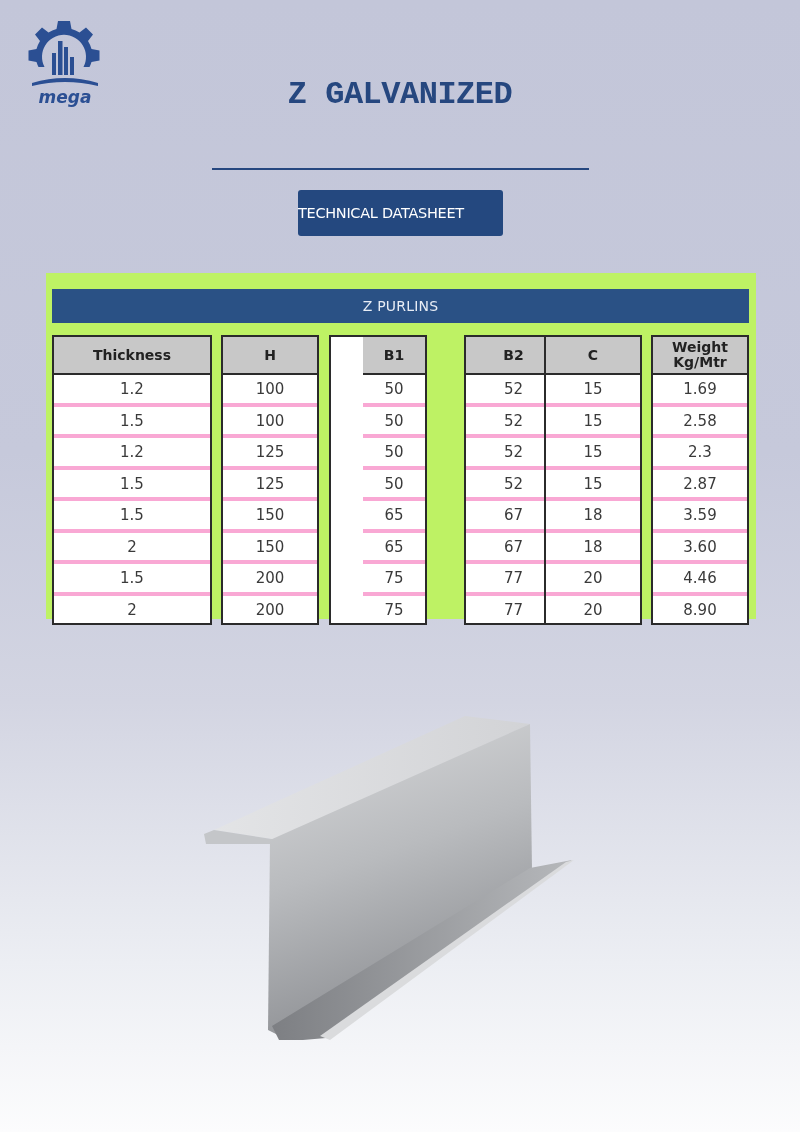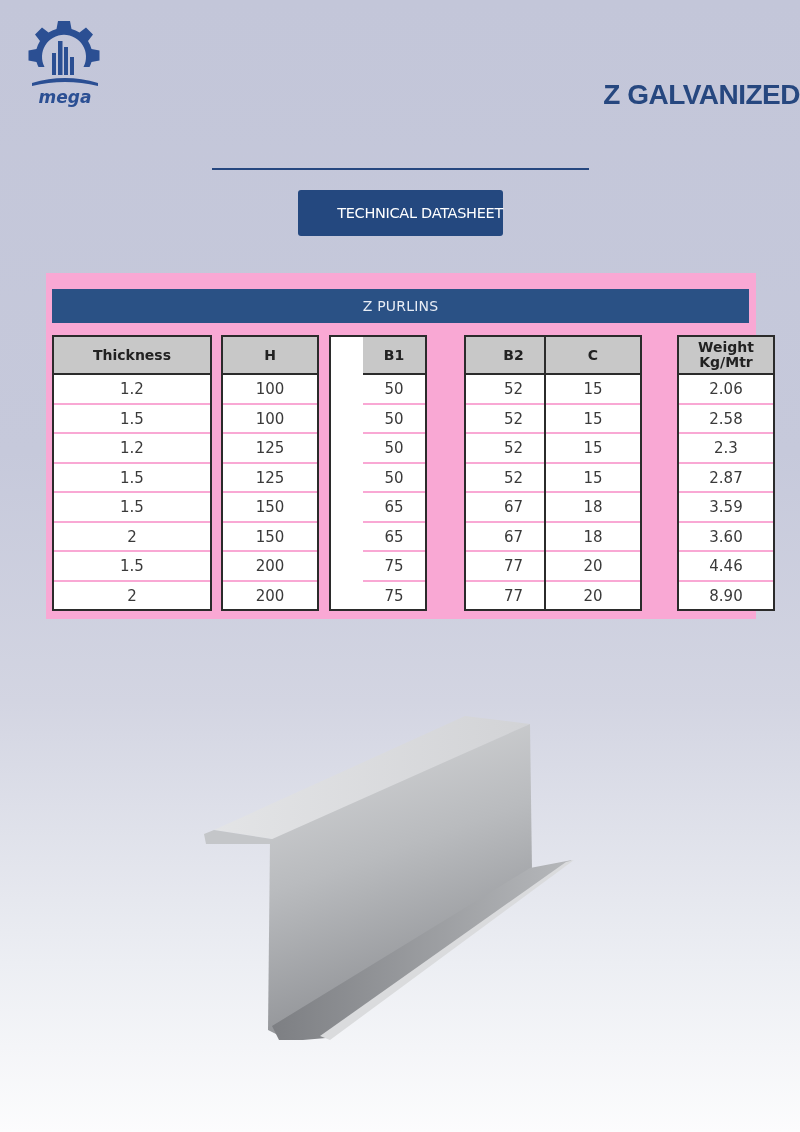--- a/index.html
+++ b/index.html
@@ -10,9 +10,9 @@
     }
     .logo { position: absolute; left: 22px; top: 17px; width: 86px; height: 92px; }
     .title {
-      position: absolute; left: 0; width: 800px; top: 76px; text-align: right;
-      color: #26477f; font-weight: bold; font-size: 28px; line-height: 37px;
-      font-family: Liberation Sans, sans-serif; letter-spacing: -0.5px;
+      position: absolute; left: 0; width: 800px; top: 76px; text-align: center;
+      color: #26477f; font-weight: bold; font-size: 32px; line-height: 37px;
+      font-family: Liberation Mono, monospace; letter-spacing: -0.5px;
     }
     .title-rule { position: absolute; left: 212px; top: 168px; width: 377px; height: 2px; background: #26477f; }
     .badge {

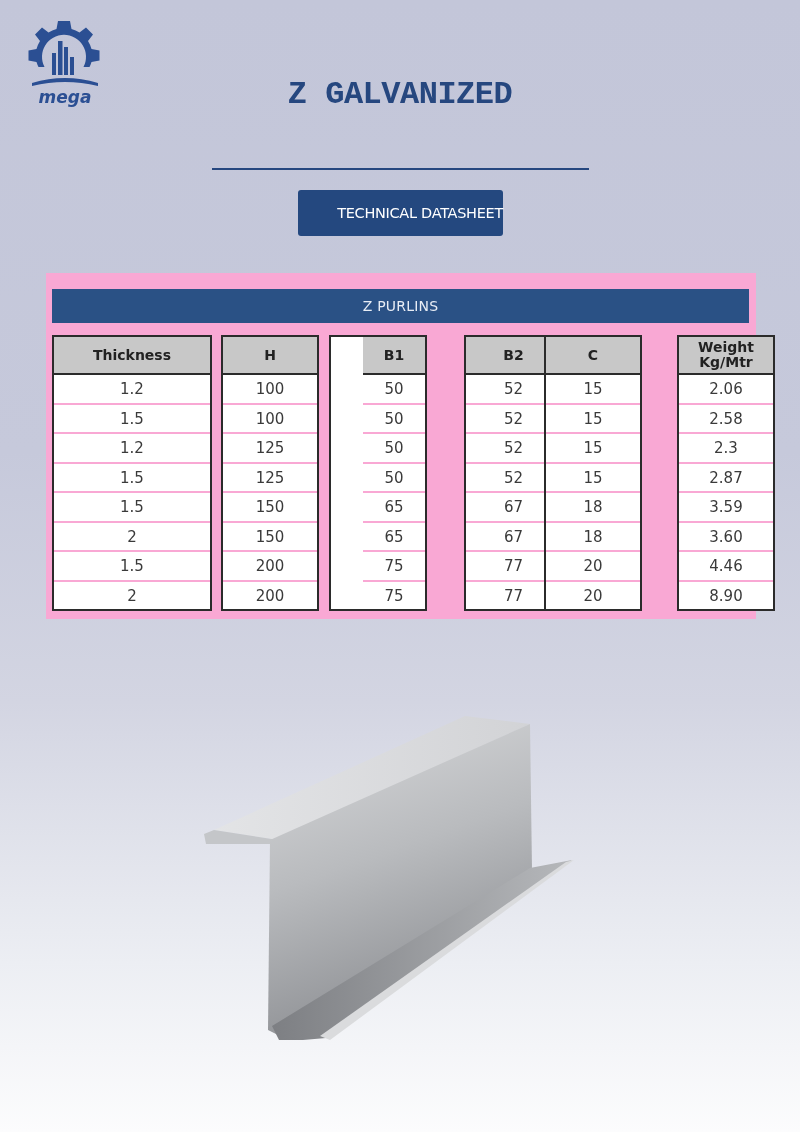--- a/index.html
+++ b/index.html
@@ -18,7 +18,7 @@
     .badge {
       position: absolute; left: 298px; top: 190px; width: 205px; height: 46px;
       background: #24487f; border-radius: 3px; color: #fff;
-      font-size: 14.5px; line-height: 46px; text-align: right; letter-spacing: -0.3px;
+      font-size: 14.5px; line-height: 46px; text-align: left; letter-spacing: -0.3px;
     }
     .sheet {
       position: absolute; left: 46px; top: 273px; width: 710px; height: 346px;

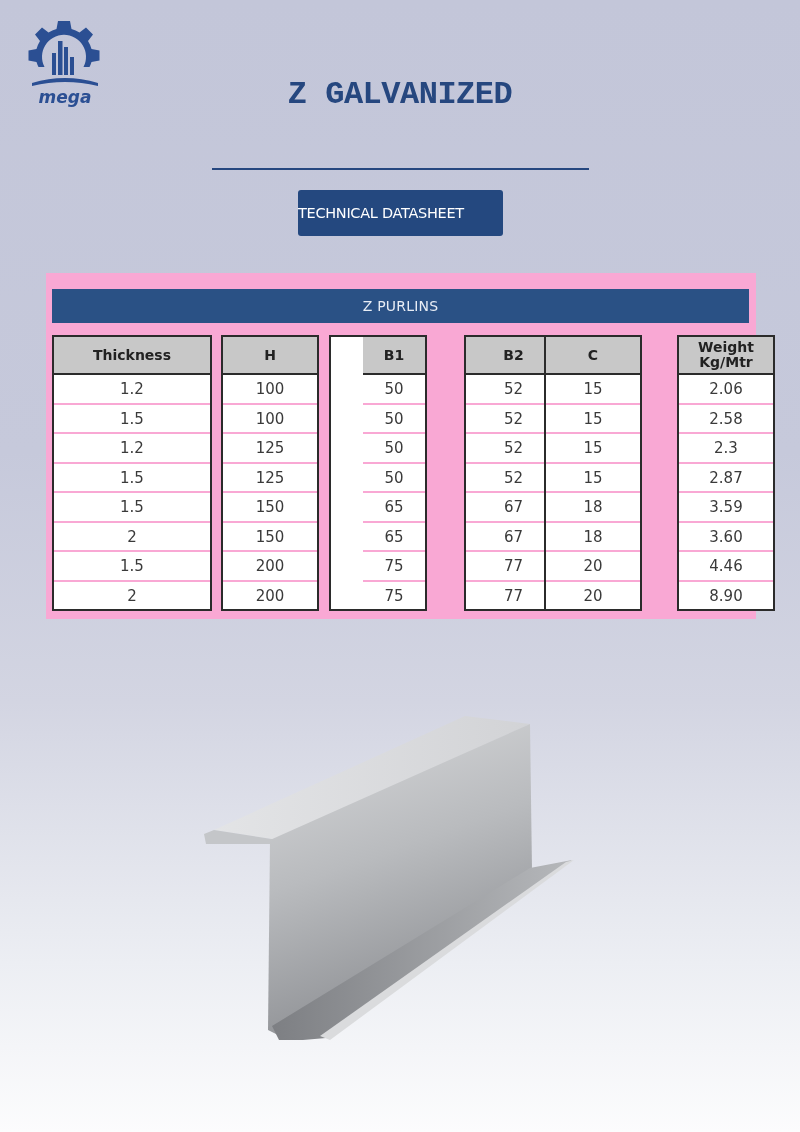--- a/index.html
+++ b/index.html
@@ -22,7 +22,7 @@
     }
     .sheet {
       position: absolute; left: 46px; top: 273px; width: 710px; height: 346px;
-      background: #f9a8d4;
+      background: #bef264;
     }
     .sheet-head {
       position: absolute; left: 6px; top: 16px; width: 697px; height: 34px;

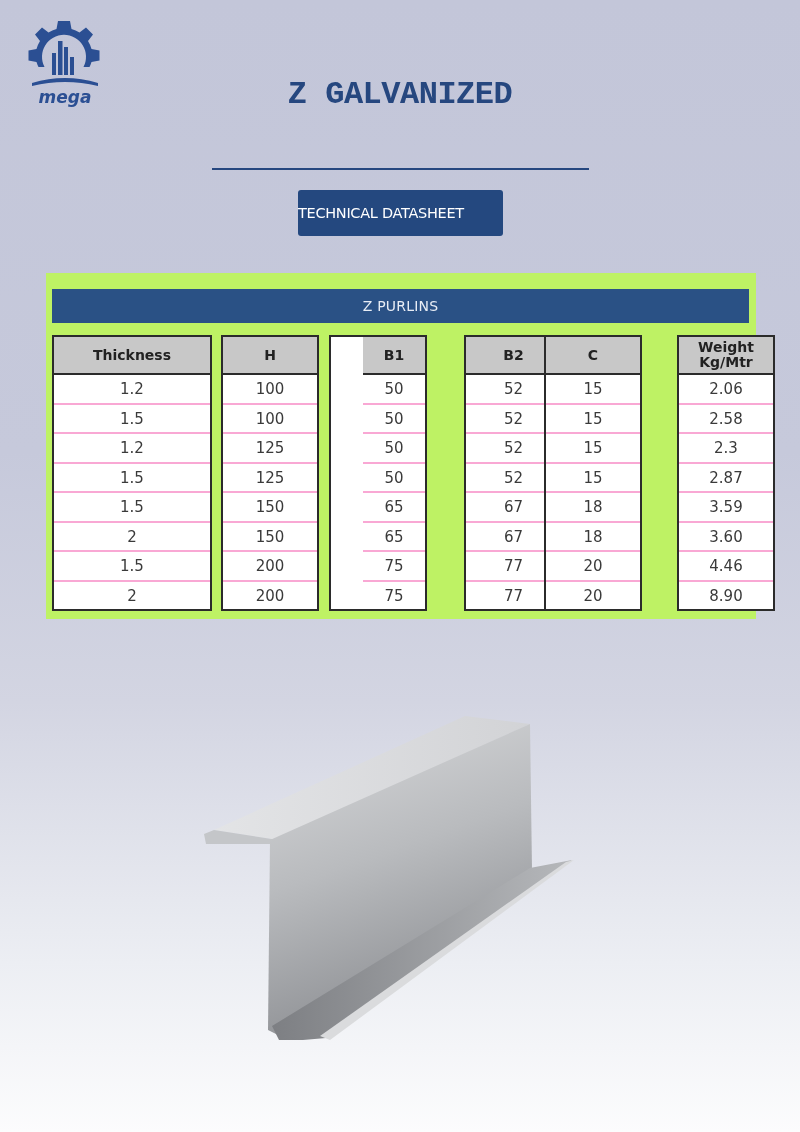--- a/index.html
+++ b/index.html
@@ -133,7 +133,7 @@
     <div class="cell">20</div>
   </div>
 
-  <div class="col" style="left:631px;width:98px;">
+  <div class="col" style="left:605px;width:98px;">
     <div class="hdr" style="flex-direction:column;">
       <span>Weight</span>
       <span>Kg/Mtr</span>

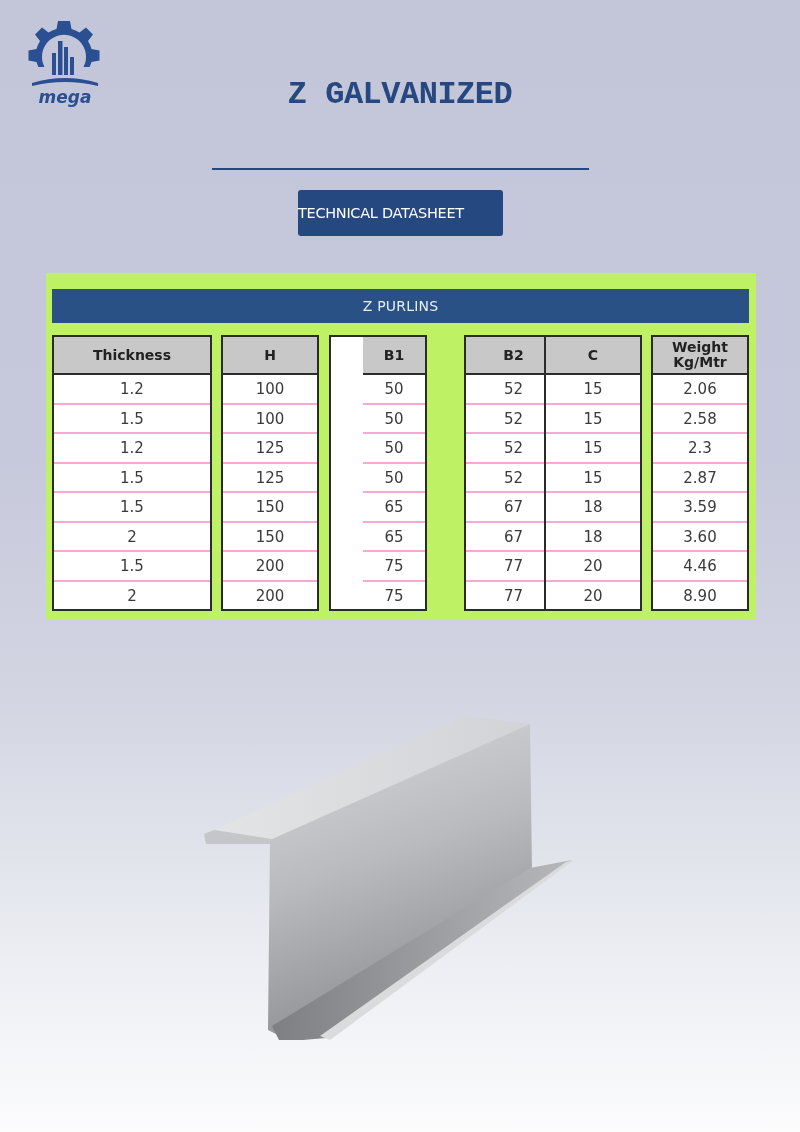--- a/index.html
+++ b/index.html
@@ -40,7 +40,7 @@
       font-family: "DejaVu Sans", sans-serif;
     }
     .col .cell {
-      height: 27.5px; border-bottom: 2px solid #f9a8d4; text-align: center;
+      height: 27.5px; border-bottom: 4px solid #f9a8d4; text-align: center;
       font-size: 15px; line-height: 28px; color: #3a3a3a;
       font-family: "DejaVu Sans", sans-serif;
     }

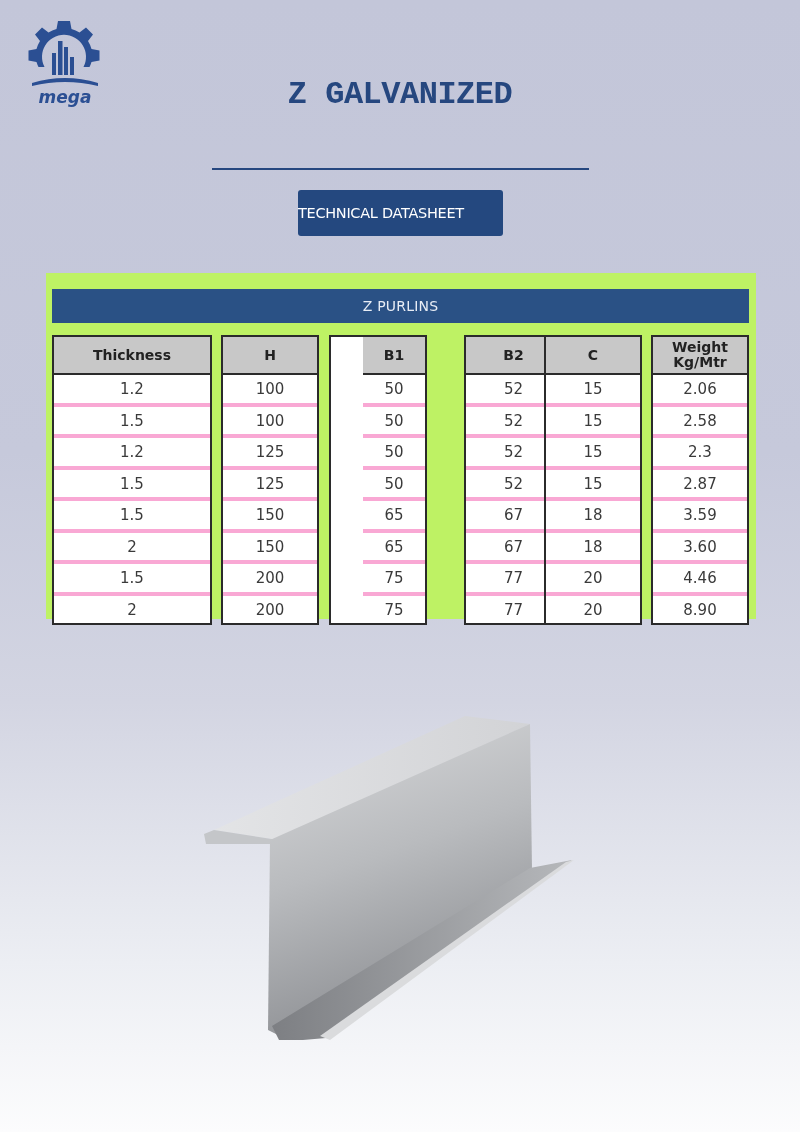--- a/index.html
+++ b/index.html
@@ -138,7 +138,7 @@
       <span>Weight</span>
       <span>Kg/Mtr</span>
     </div>
-    <div class="cell">2.06</div>
+    <div class="cell">1.69</div>
     <div class="cell">2.58</div>
     <div class="cell">2.3</div>
     <div class="cell">2.87</div>

